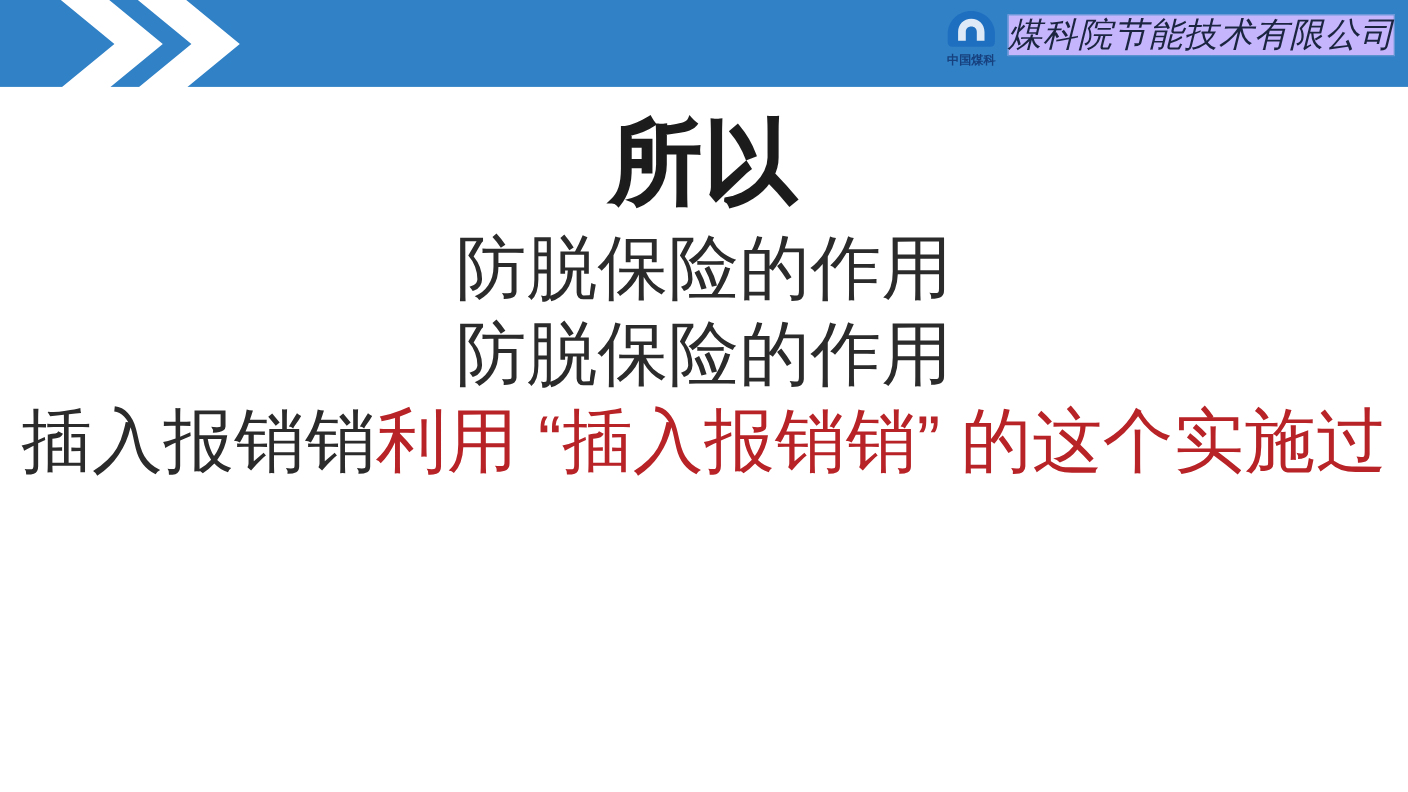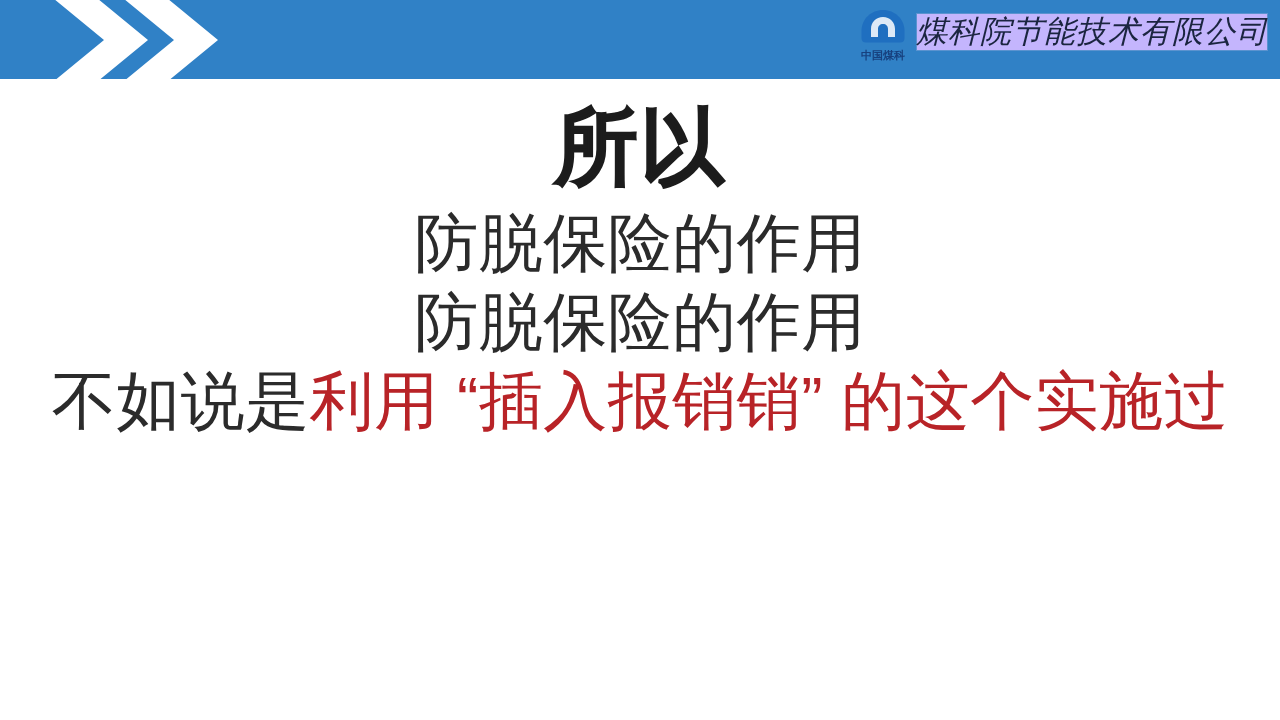--- a/index.html
+++ b/index.html
@@ -179,7 +179,7 @@
       <span class="seg-dark">防脱保险的作用</span>
     </div>
     <div class="body-line">
-      <span class="seg-dark">不如说是</span><span class="seg-red">利用 “插入报销销” 的这个实施过</span>
+      <span class="seg-dark">插入报销销</span><span class="seg-red">利用 “插入报销销” 的这个实施过</span>
     </div>
   </div>
 

